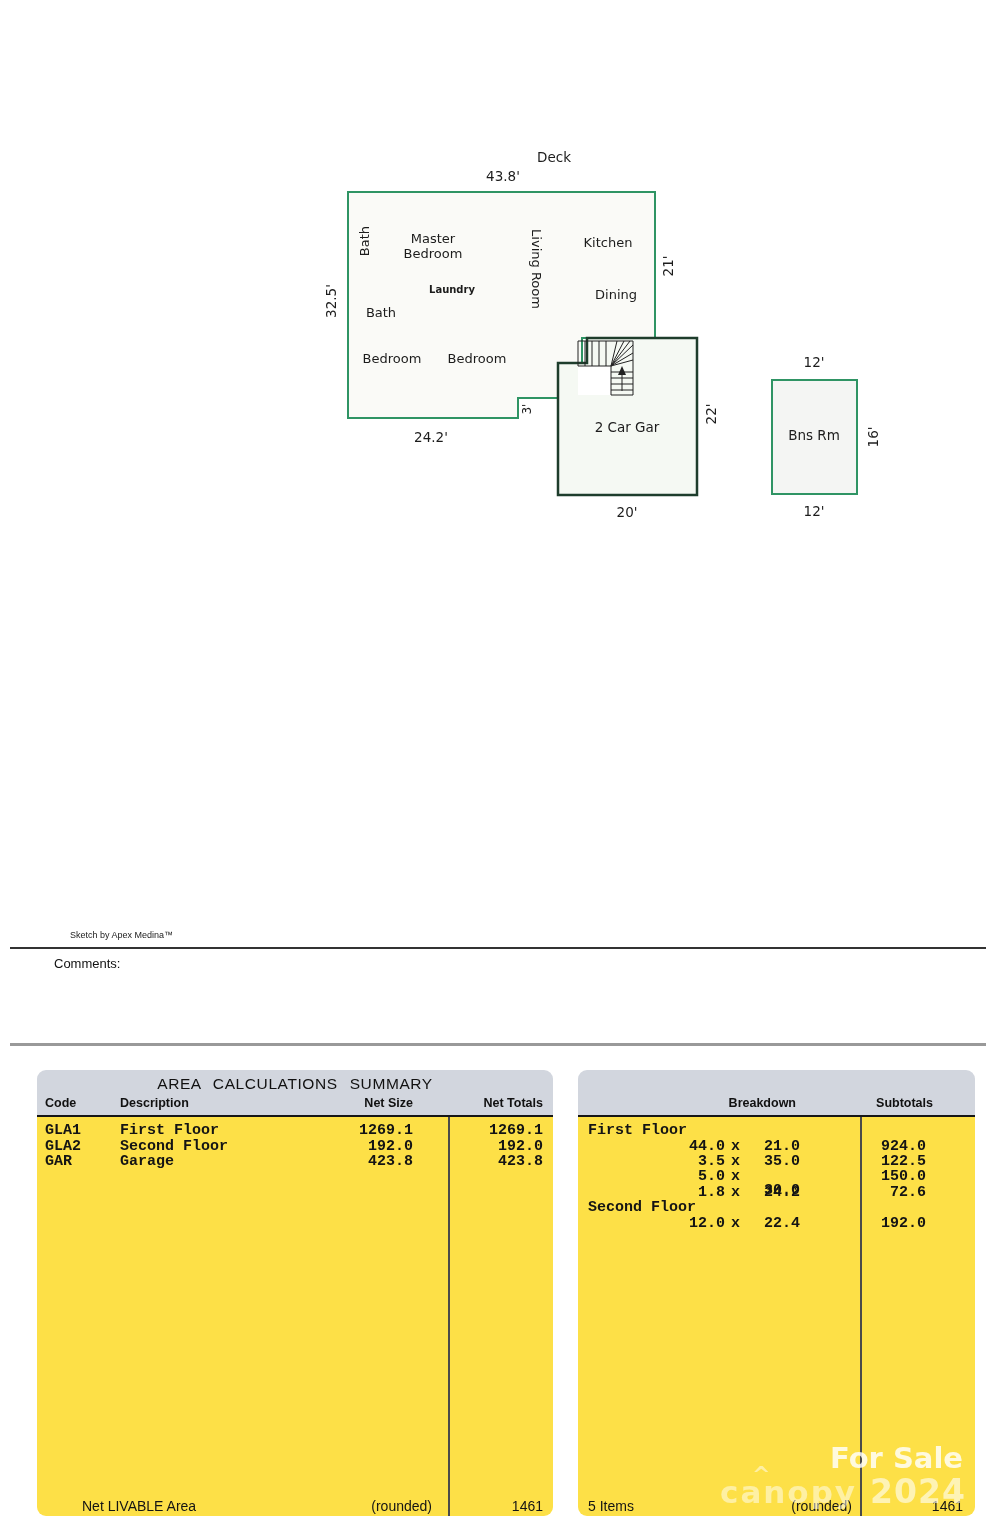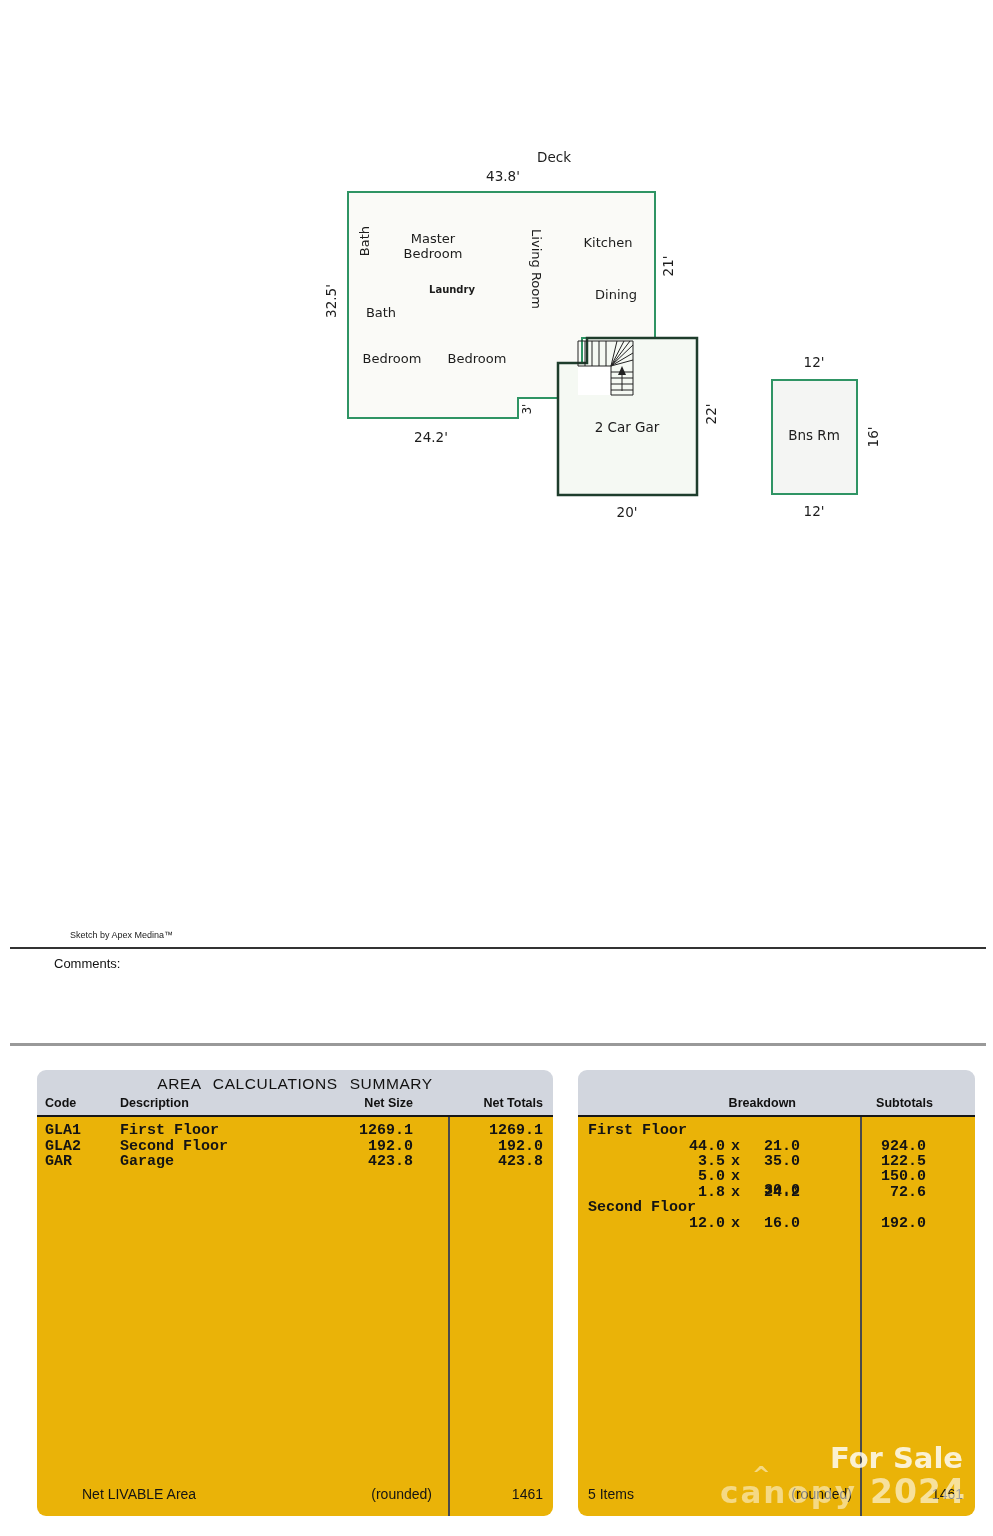--- a/index.html
+++ b/index.html
@@ -15,7 +15,7 @@
   .tbl-title { position:absolute; top:5px; left:0; width:100%; text-align:center;
                font-size:15.5px; letter-spacing:.6px; word-spacing:7px; color:#111; }
   .th { position:absolute; top:26px; font-size:12.5px; font-weight:bold; color:#111; }
-  .tbl-body { position:absolute; left:0; top:47px; right:0; bottom:0; background:#eab308;
+  .tbl-body { position:absolute; left:0; top:47px; right:0; bottom:0; background:#fde047;
               border-radius:0 0 9px 9px; }
   .vdiv { position:absolute; top:0; bottom:0; width:1.5px; background:#4a4a4a; }
   .mono { position:absolute; font-family:"Liberation Mono",monospace; font-weight:bold;

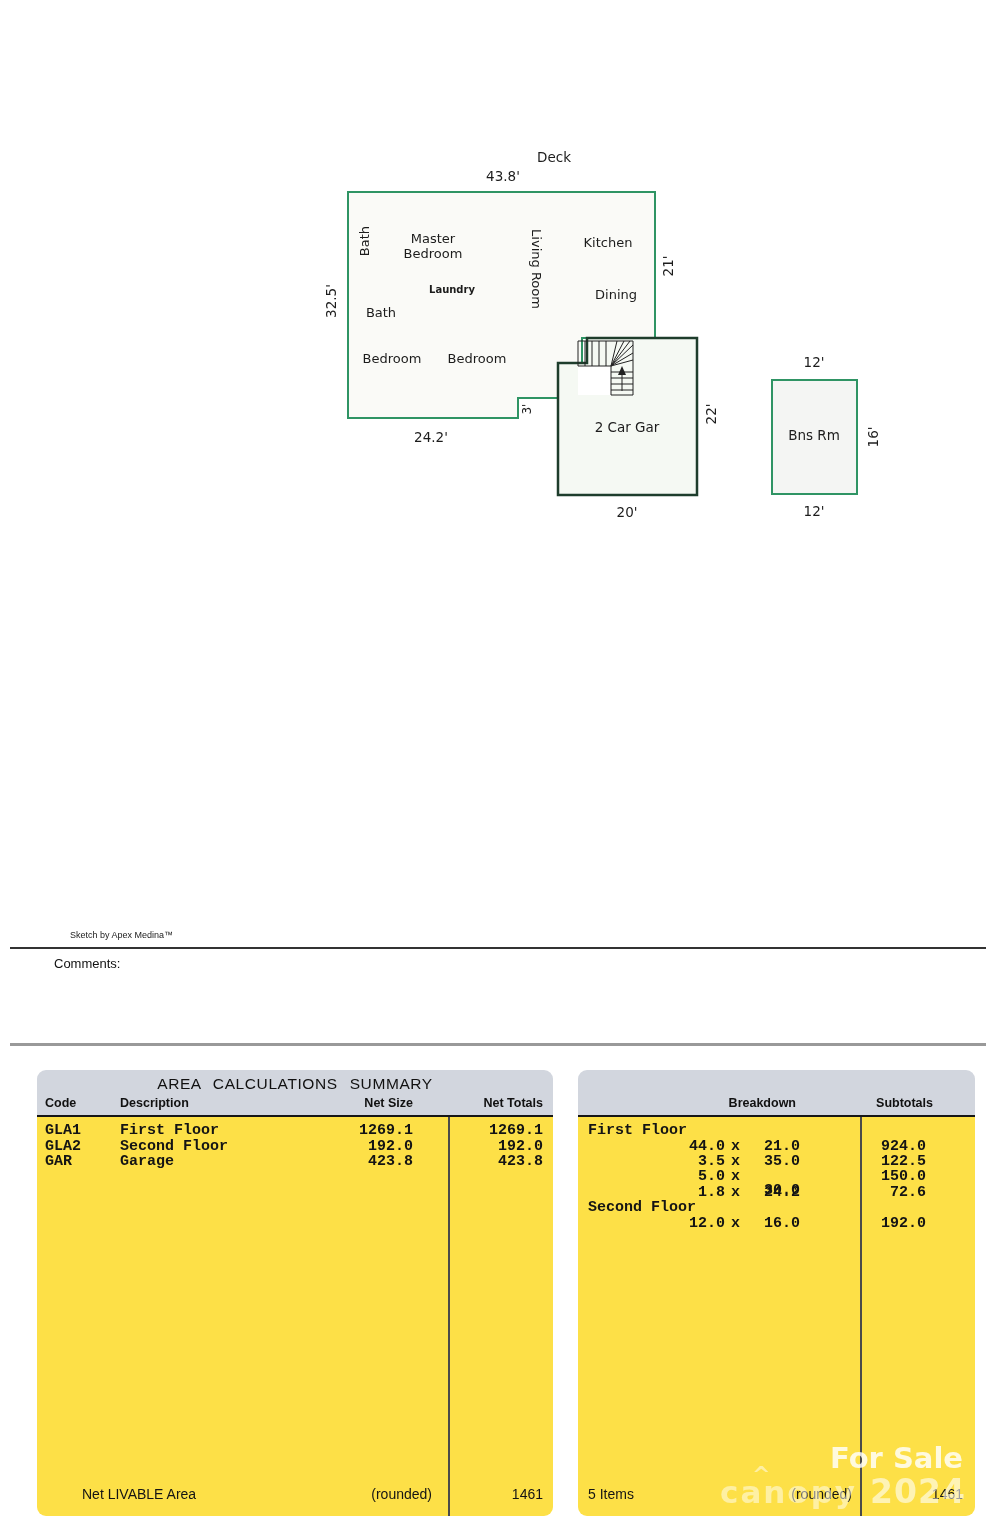--- a/index.html
+++ b/index.html
@@ -163,7 +163,7 @@
       <div>
         <span class="mono ra" style="left:67px; top:99px; width:80px">12.0</span>
         <span class="mono" style="left:153px; top:99px">x</span>
-        <span class="mono ra" style="left:142px; top:99px; width:80px">16.0</span>
+        <span class="mono ra" style="left:142px; top:99px; width:80px">22.4</span>
         <span class="mono ra" style="left:268px; top:99px; width:80px">192.0</span>
       </div>
 

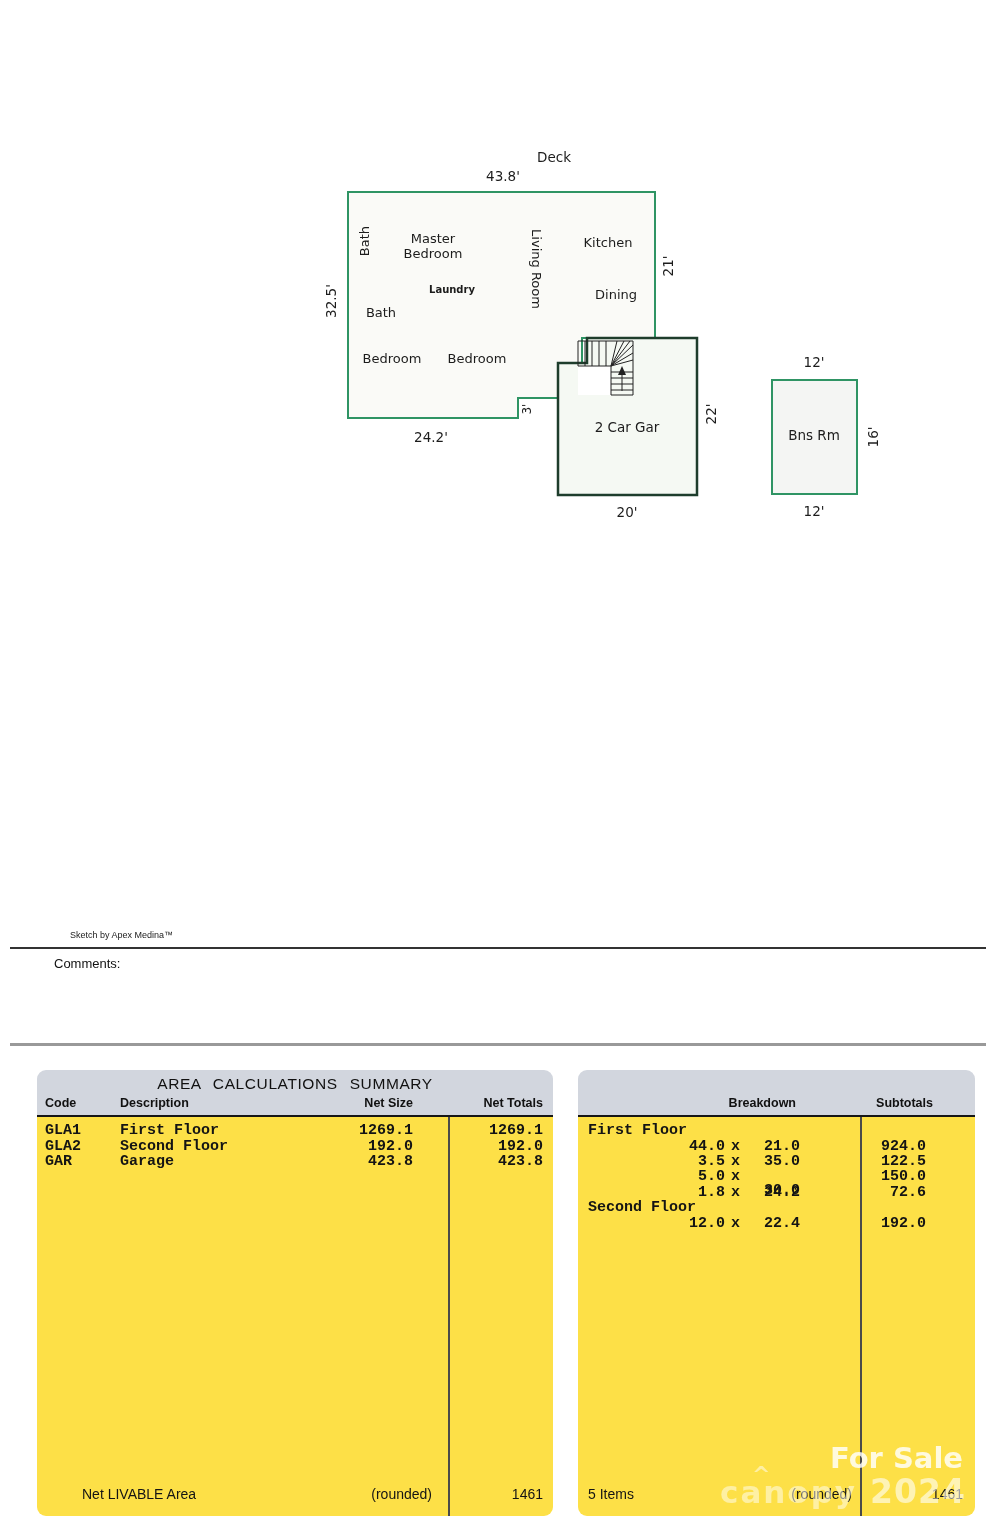--- a/index.html
+++ b/index.html
@@ -21,7 +21,7 @@
   .mono { position:absolute; font-family:"Liberation Mono",monospace; font-weight:bold;
           font-size:15px; line-height:16px; color:#141414; white-space:pre; }
   .ra { text-align:right; }
-  .ft { position:absolute; font-size:14px; color:#141414; }
+  .ft { position:absolute; font-size:14px; color:#141414;margin-top:12px; }
 
   .credit { position:absolute; font-size:9px; color:#222; }
   .hline { position:absolute; background:#333; }

